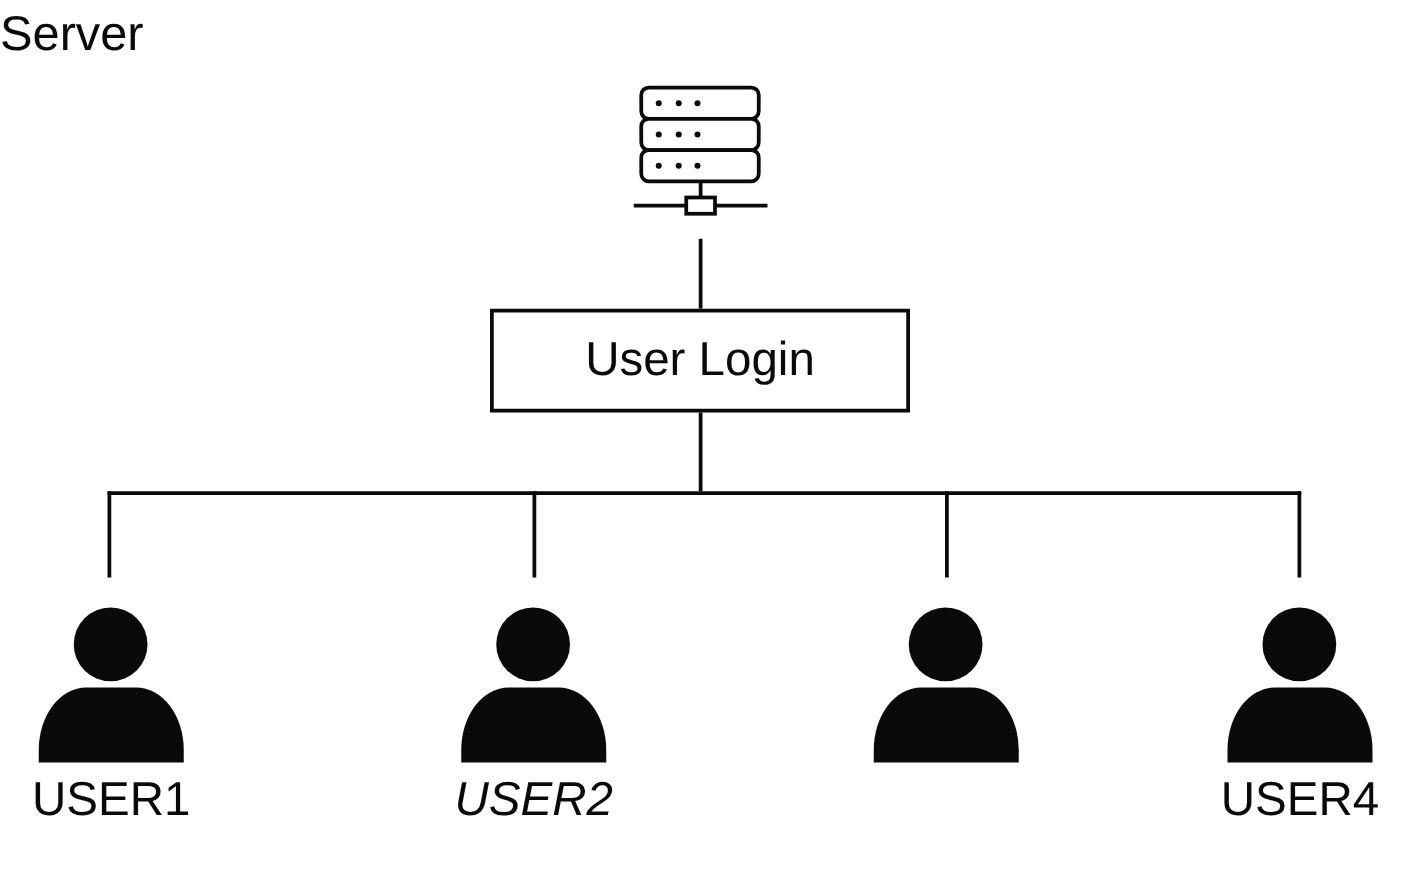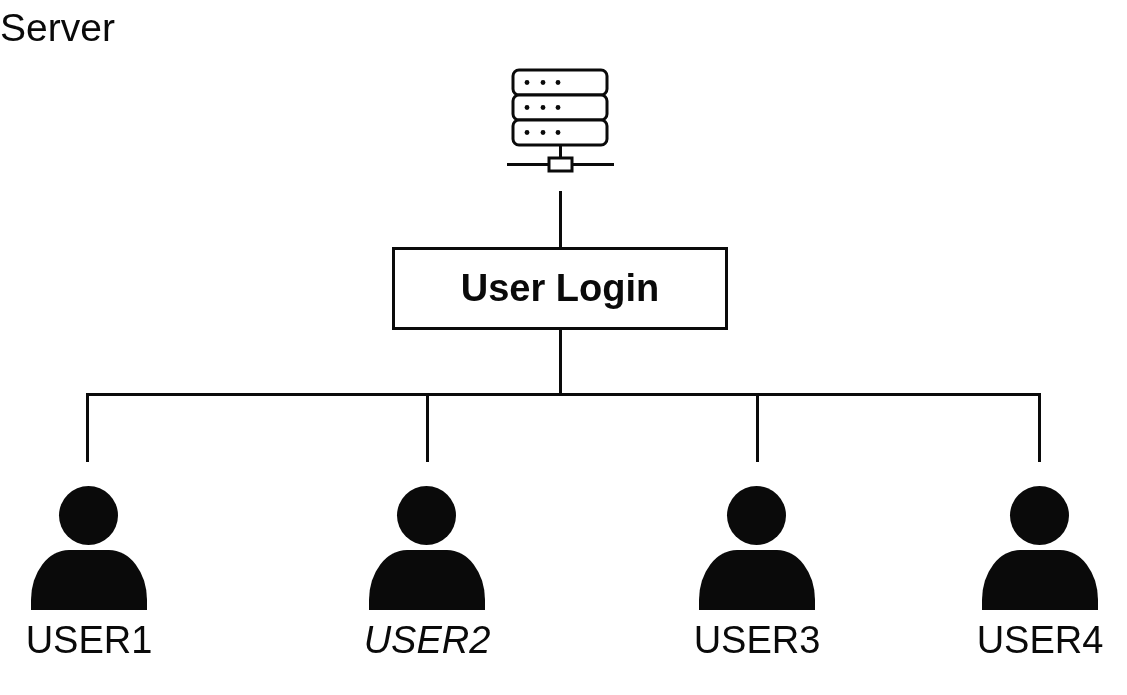--- a/index.html
+++ b/index.html
@@ -45,7 +45,7 @@
     align-items: center;
     justify-content: center;
     font-size: 38px;
-    font-weight: 700;
+    font-weight: 400;
   }
 
   .user { position: absolute; top: 480px; width: 200px; height: 215px; }

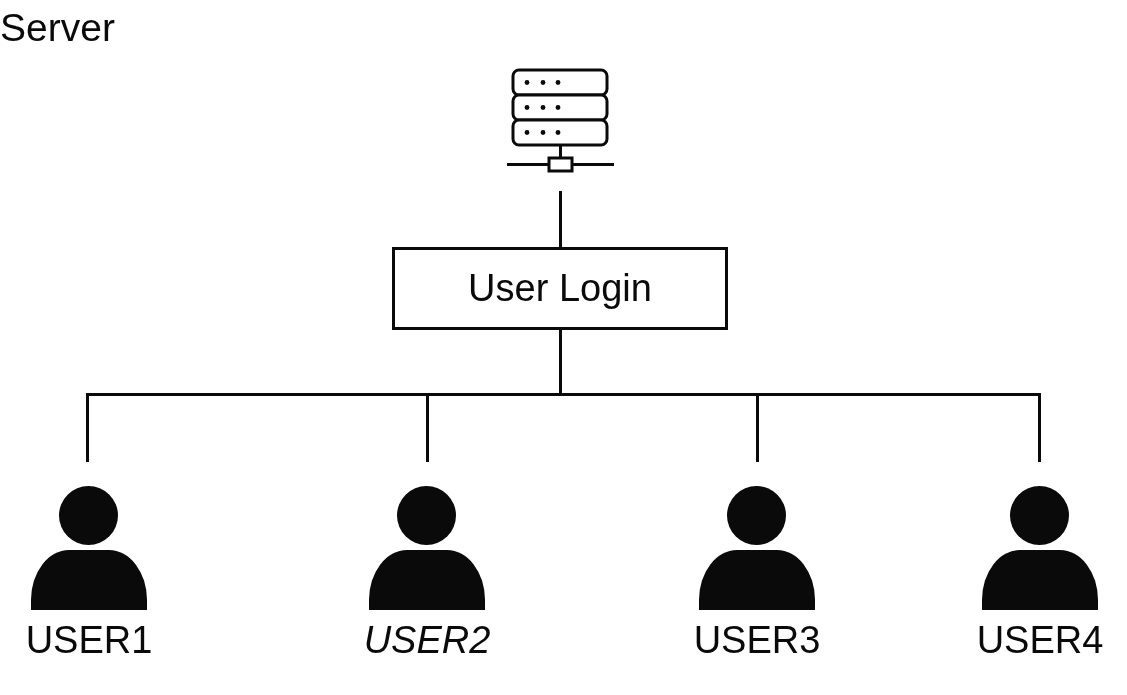--- a/index.html
+++ b/index.html
@@ -144,7 +144,6 @@
       <div class="person-head"></div>
       <div class="person-body"></div>
     </div>
-    <div class="user-label">USER3</div>
   </div>
 
   <div class="user user-4">

